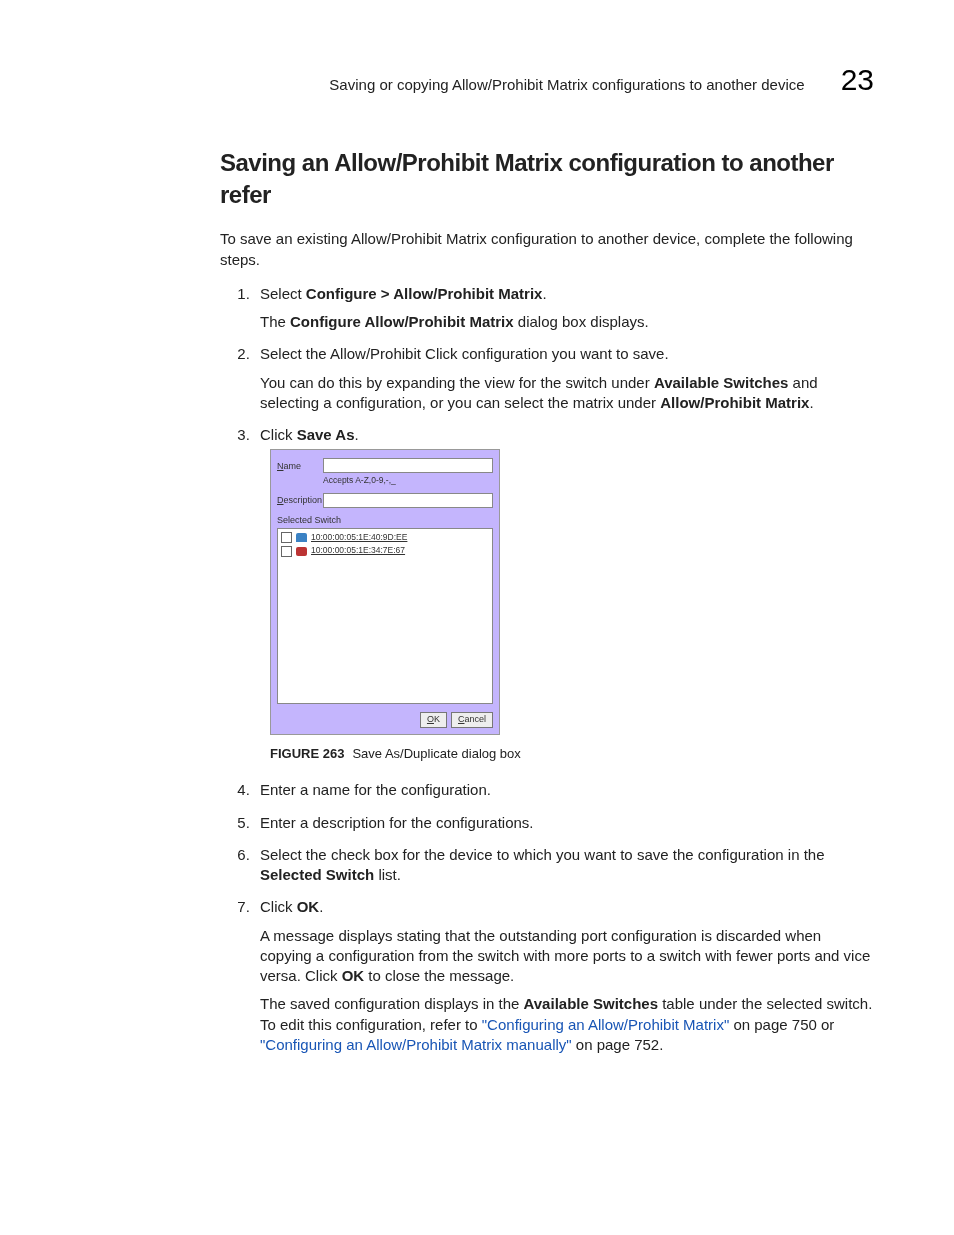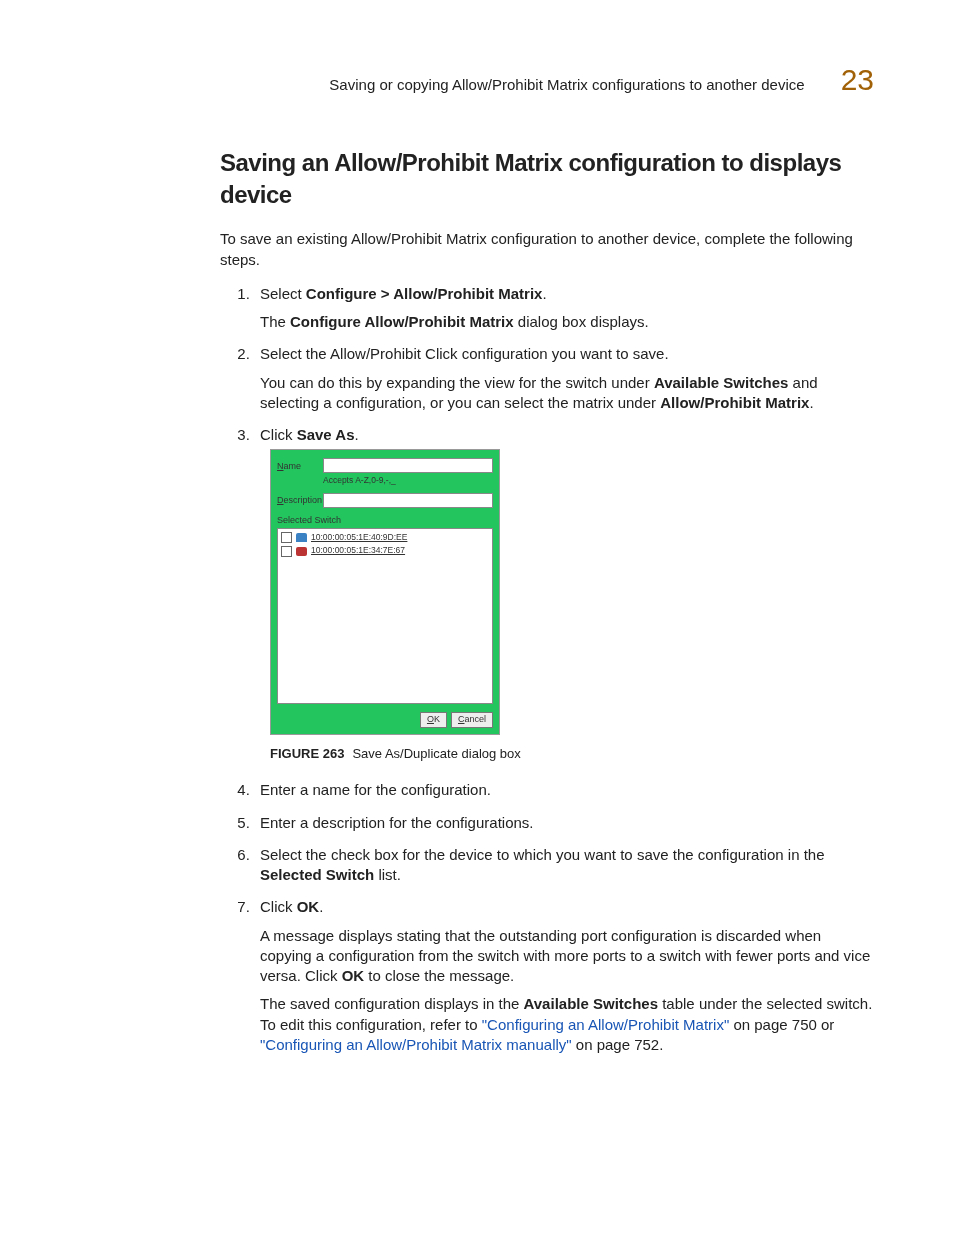--- a/index.html
+++ b/index.html
@@ -35,7 +35,7 @@
   .header-num {
     font-size: 30px;
     font-weight: 400;
-    color: #a16207;
+    color: #000000;
   }
   .content {
     margin-left: 140px;

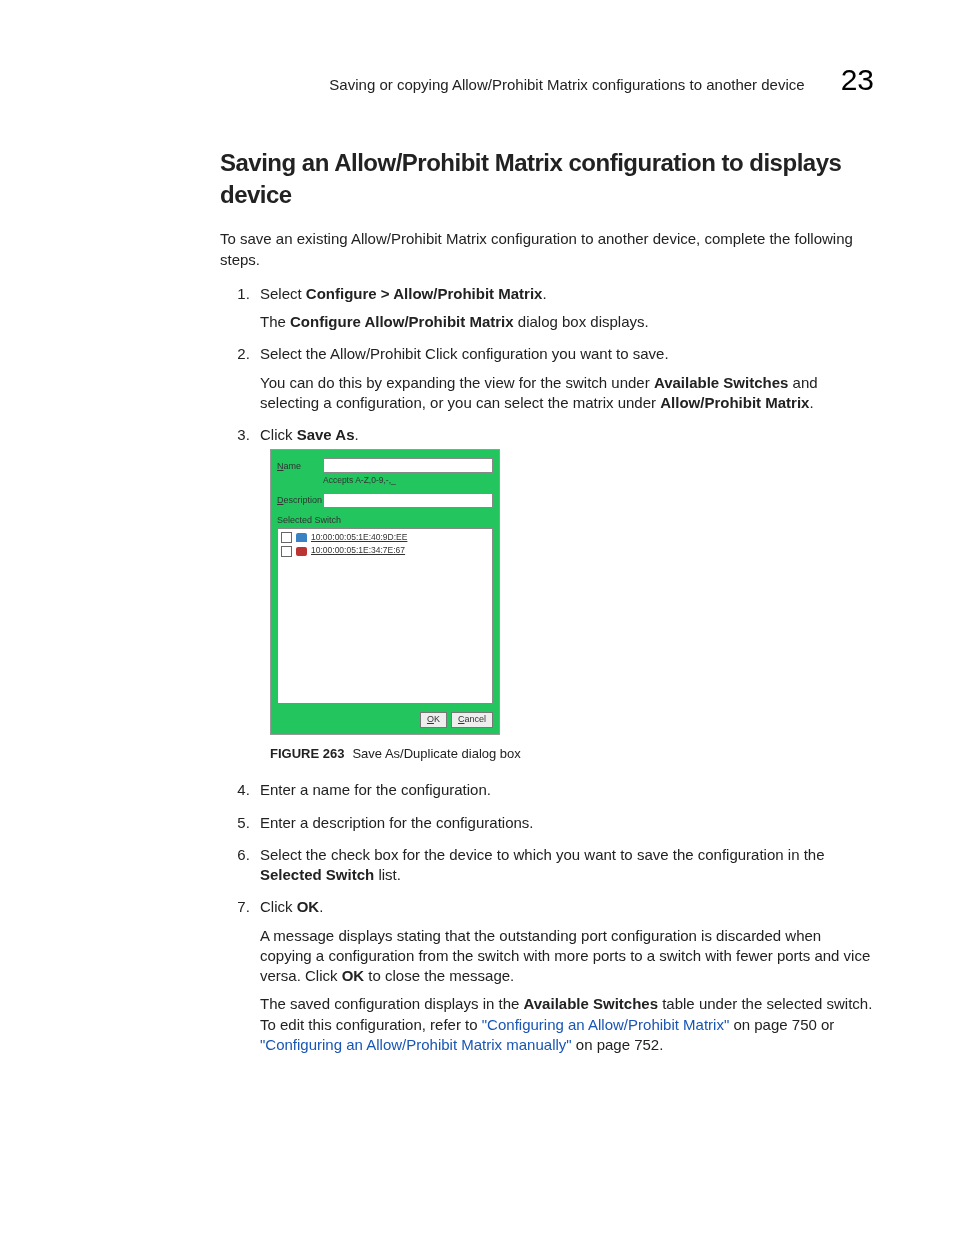--- a/index.html
+++ b/index.html
@@ -134,7 +134,7 @@
 
   <div class="content">
 
-    <h1 class="section">Saving an Allow/Prohibit Matrix configuration to displays device</h1>
+    <h1 class="section">Saving an Allow/Prohibit Matrix configuration to another refer</h1>
 
     <p>To save an existing Allow/Prohibit Matrix configuration to another device, complete the following steps.</p>
 

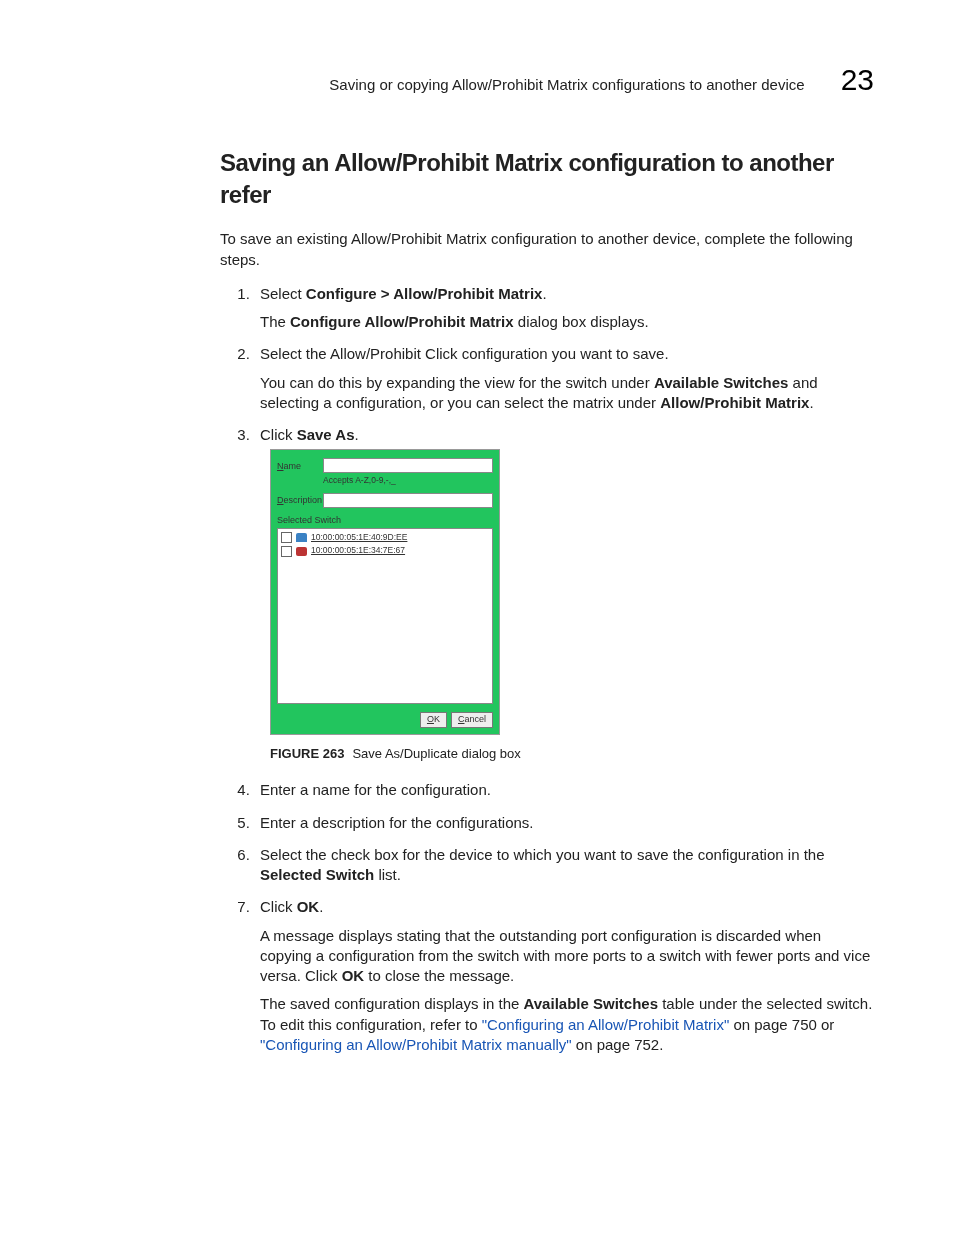--- a/index.html
+++ b/index.html
@@ -68,7 +68,7 @@
   .dialog {
     width: 216px;
     border: 1px solid #999;
-    background: #22c55e;
+    background: #c4b5fd;
     padding: 8px 6px 6px 6px;
     font-size: 9px;
     color: #333;

